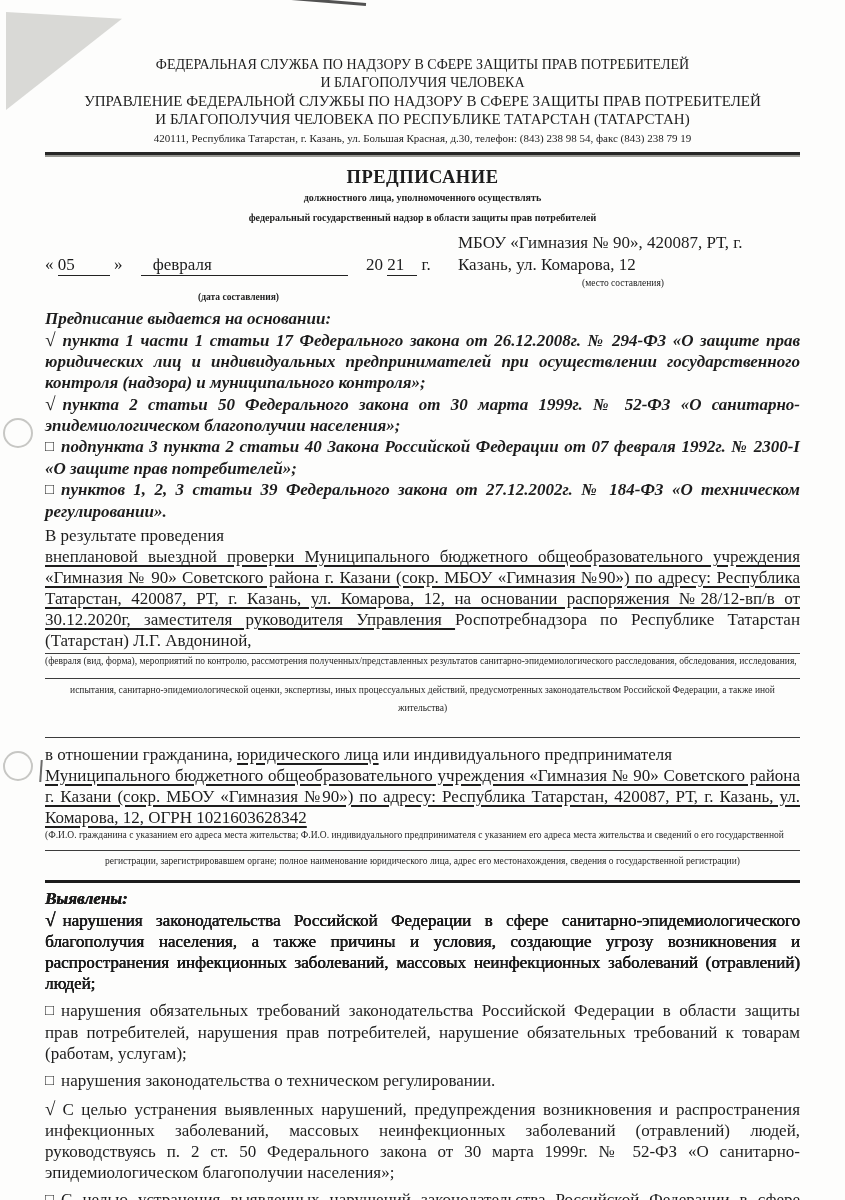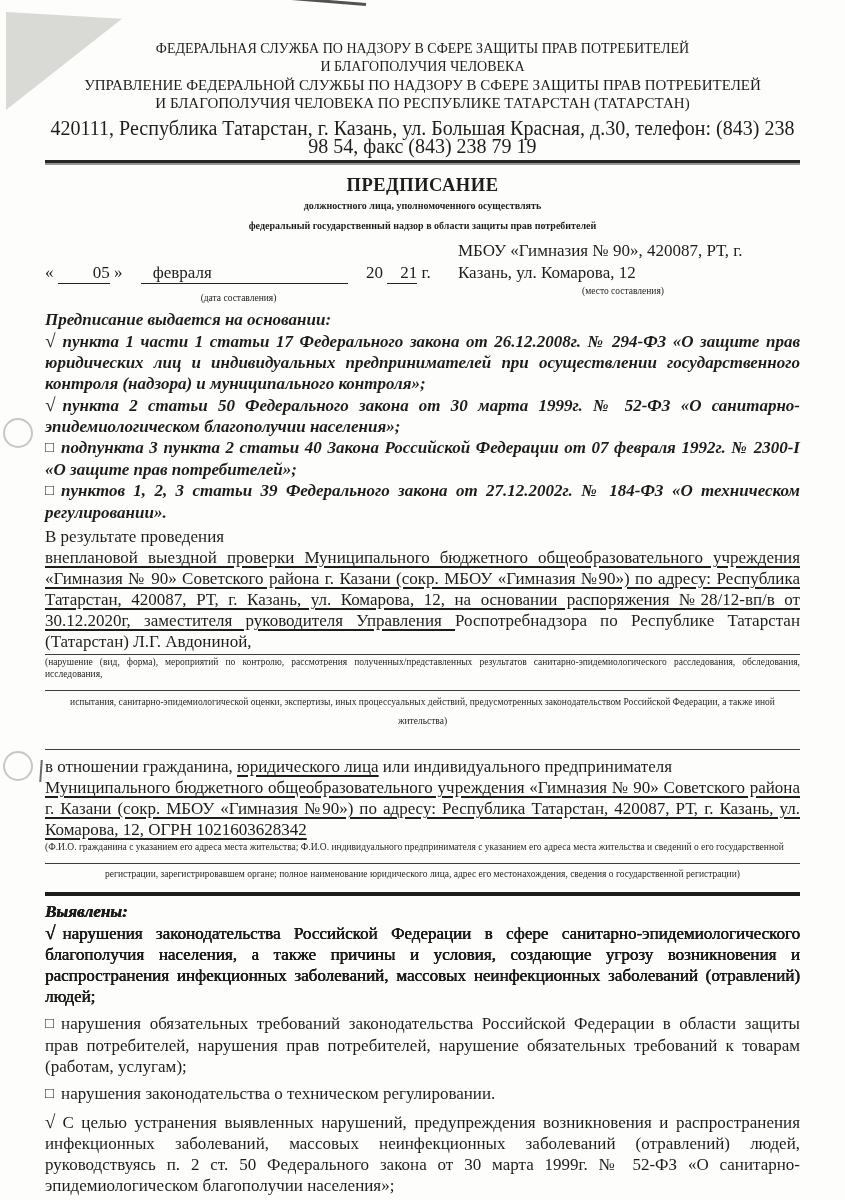--- a/index.html
+++ b/index.html
@@ -24,7 +24,7 @@
     background:#3a3a3a; transform:rotate(4deg); opacity:.75; }
 
   
-  .org-header { padding-top:40px; text-align:center; line-height:18px; }
+  .org-header { padding-top:56px; text-align:center; line-height:18px; }
   .h-reg  { font-size:14px; }
   .h-bold { font-size:15px; font-weight:normal; }
   .h-addr { font-size:20px; margin-top:7px; }

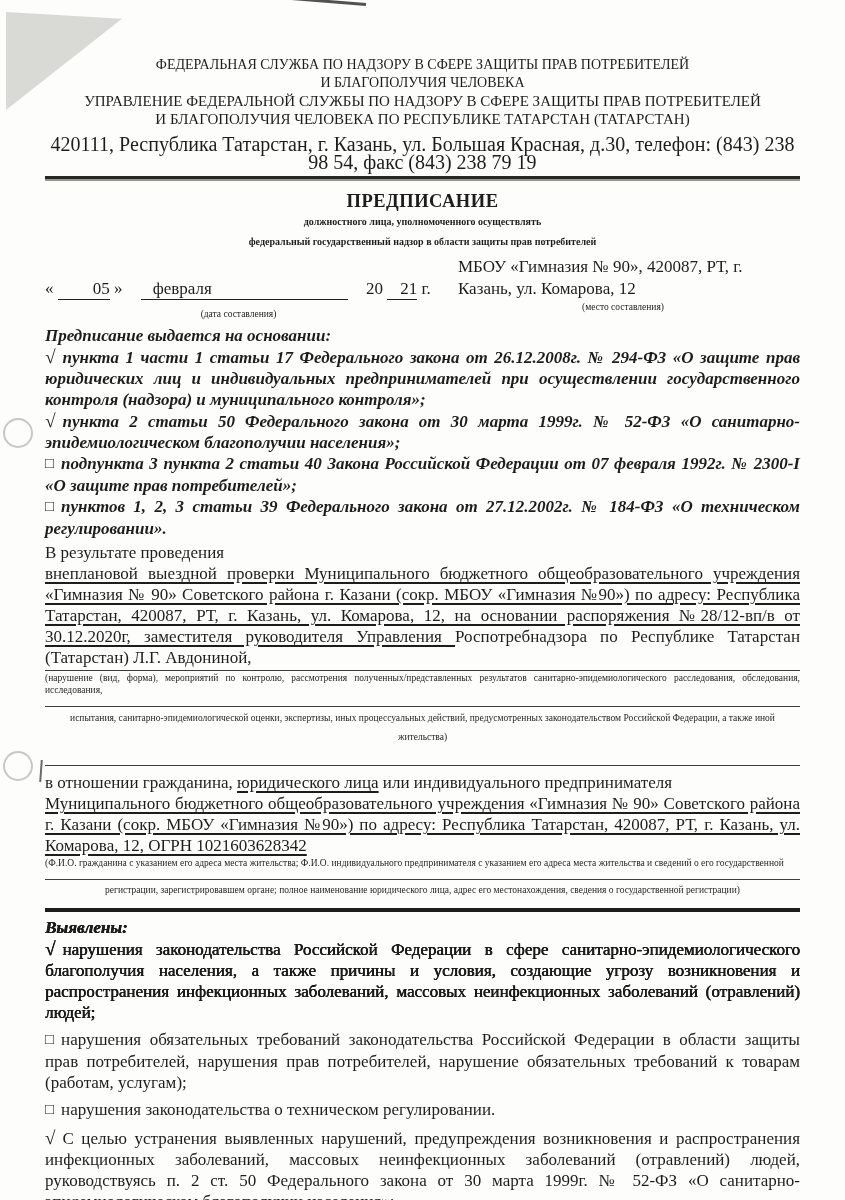--- a/index.html
+++ b/index.html
@@ -27,7 +27,7 @@
   .org-header { padding-top:56px; text-align:center; line-height:18px; }
   .h-reg  { font-size:14px; }
   .h-bold { font-size:15px; font-weight:normal; }
-  .h-addr { font-size:20px; margin-top:7px; }
+  .h-addr { font-size:11px; margin-top:1px; }
   .rule-heavy { margin-top:5px; height:3px; background:#262626;
     border-bottom:2px solid #979792; box-shadow:0 3px 0 #fdfdfc; }
 

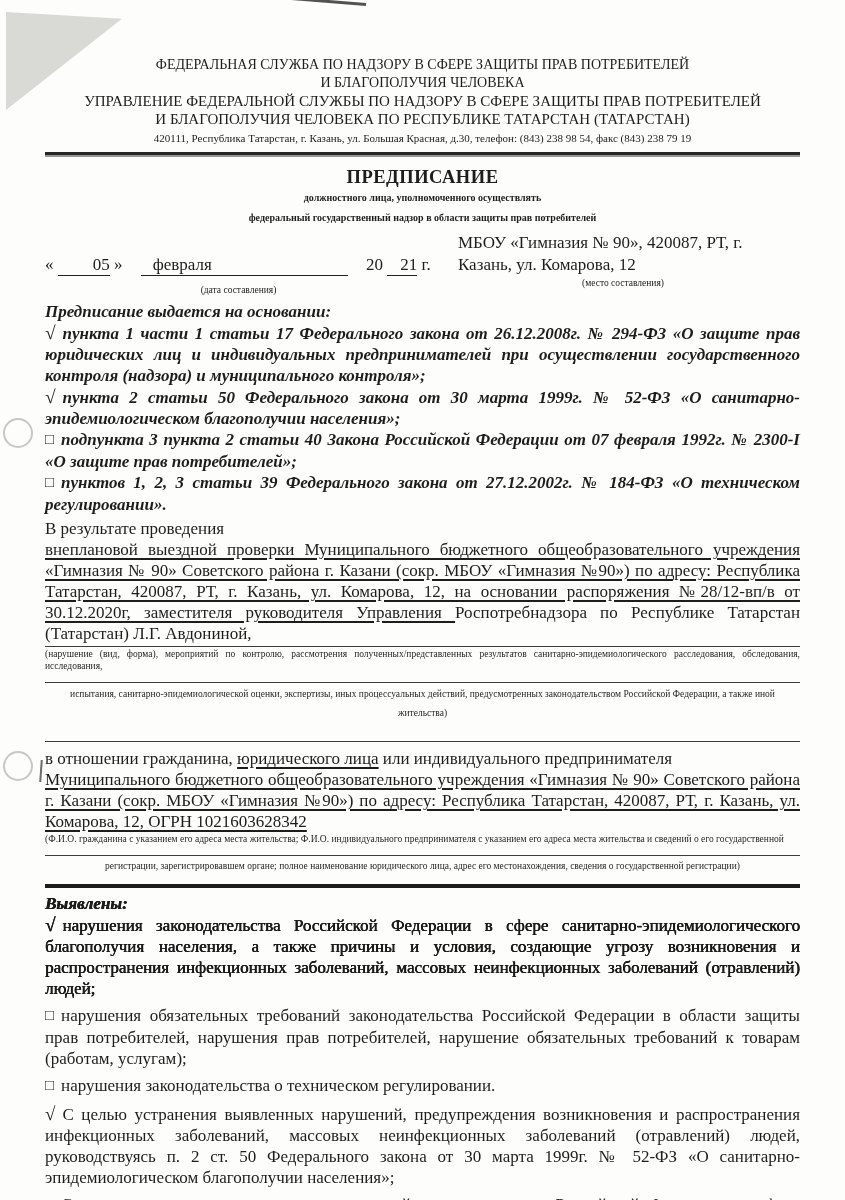--- a/index.html
+++ b/index.html
@@ -40,7 +40,7 @@
   .issue-row { display:flex; justify-content:space-between; margin-top:4px; }
   .date-col  { margin-top:23px; font-size:17px; white-space:nowrap; }
   .date-line span { display:inline-block; }
-  .u-cell { border-bottom:1.5px solid #222; text-align:right; }
+  .u-cell { border-bottom:1.5px solid #222; text-align:left; }
   .day-cell   { width:52px; }
   .month-cell { width:195px; text-align:left; padding-left:12px; margin-left:14px; margin-right:14px; }
   .year-cell  { width:30px; }

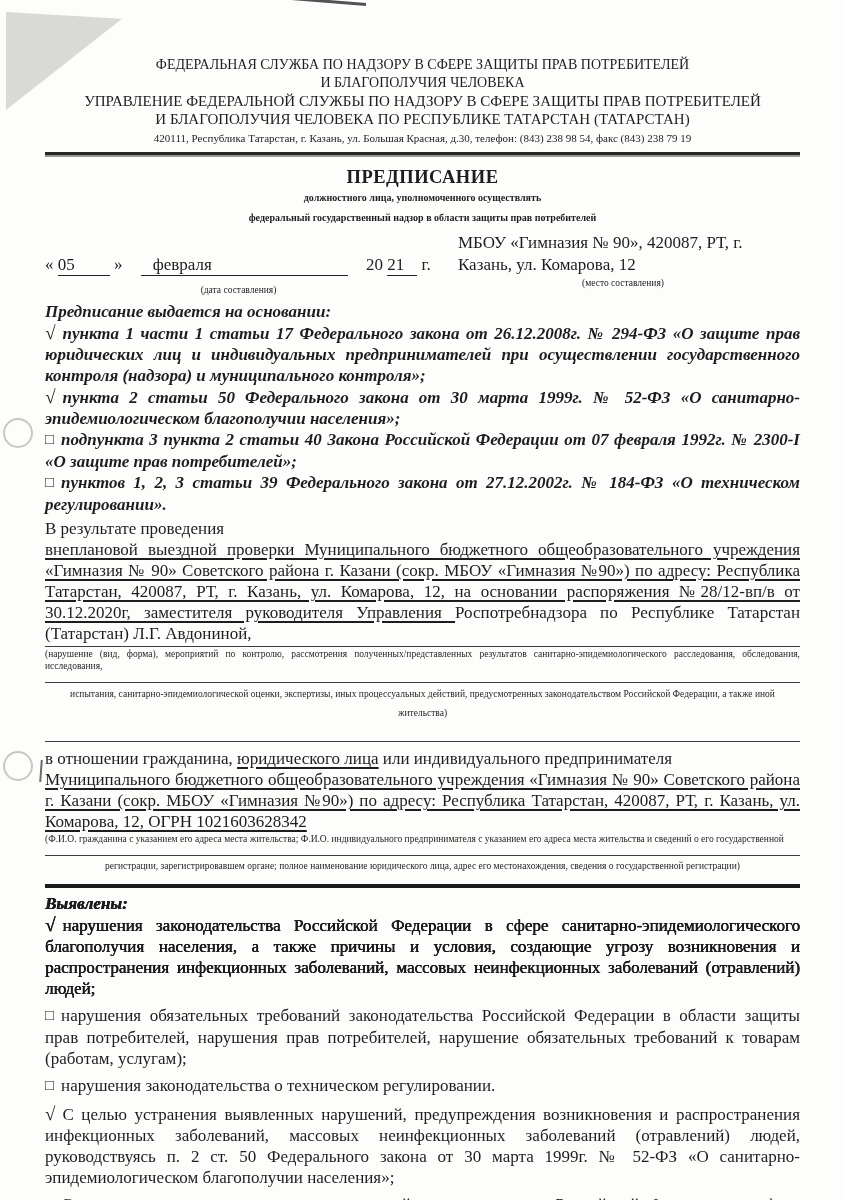--- a/index.html
+++ b/index.html
@@ -45,7 +45,7 @@
   .month-cell { width:195px; text-align:left; padding-left:12px; margin-left:14px; margin-right:14px; }
   .year-cell  { width:30px; }
   .caption { font-size:9.5px; line-height:12px; color:#222; }
-  .date-caption { margin-left:96px; width:195px; text-align:center; margin-top:8px; }
+  .date-caption { margin-left:96px; width:195px; text-align:center; margin-top:15px;font-weight:bold; }
   .place-col { width:342px; font-size:17px; line-height:22px; }
   .place-caption { text-align:center; width:250px; margin-left:40px; margin-top:1px; }
 

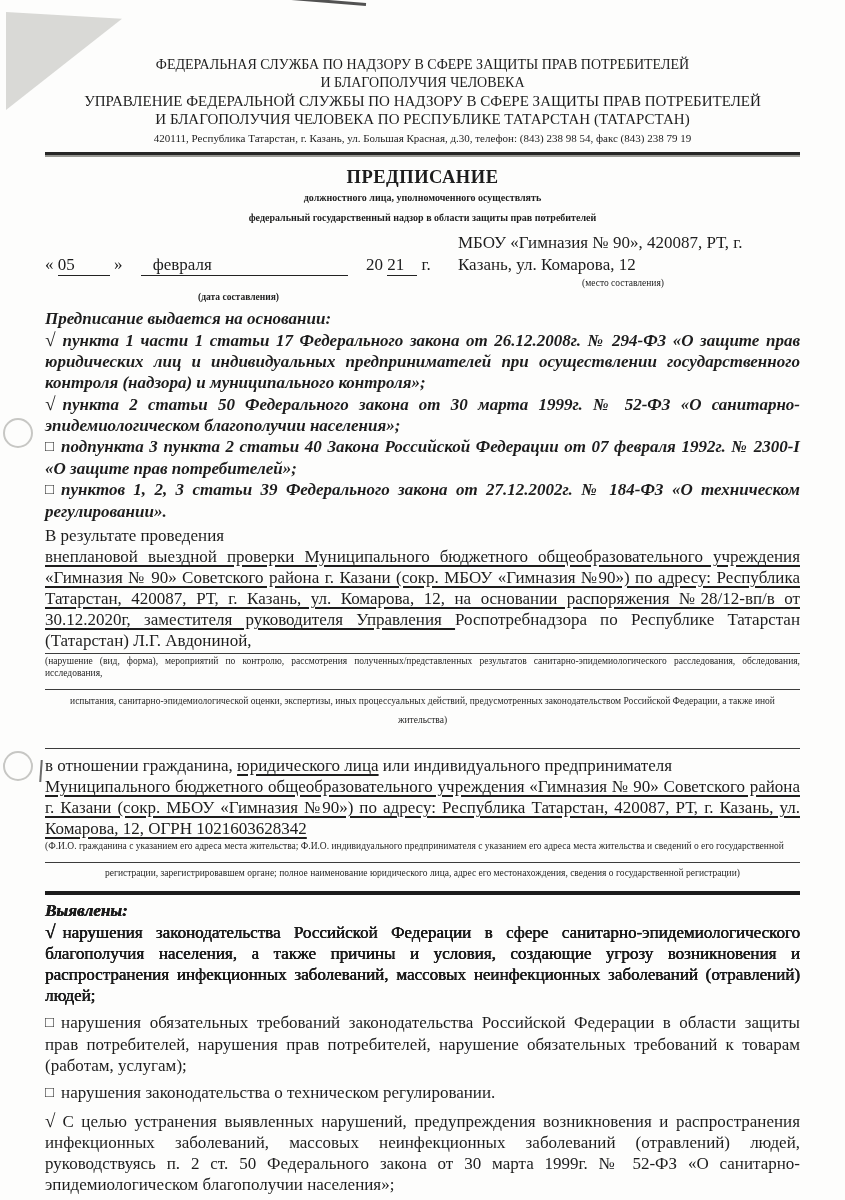--- a/index.html
+++ b/index.html
@@ -131,7 +131,7 @@
       <p class="just"><span class="ul">внеплановой выездной проверки Муниципального бюджетного общеобразовательного учреждения «Гимназия № 90» Советского района г. Казани (сокр. МБОУ «Гимназия №90») по адресу: Республика Татарстан, 420087, РТ, г. Казань, ул. Комарова, 12, на основании распоряжения №28/12-вп/в от 30.12.2020г, заместителя руководителя Управления </span><span>Роспотребнадзора по Республике Татарстан (Татарстан) Л.Г. Авдониной,</span></p>
 
       <div class="rule-thin rt-1"></div>
-      <div class="fn fn-gap1">(нарушение (вид, форма), мероприятий по контролю, рассмотрения полученных/представленных результатов санитарно-эпидемиологического расследования, обследования, исследования,</div>
+      <div class="fn fn-gap1">(февраля (вид, форма), мероприятий по контролю, рассмотрения полученных/представленных результатов санитарно-эпидемиологического расследования, обследования, исследования,</div>
       <div class="rule-thin rt-2"></div>
       <div class="fn fn-center">испытания, санитарно-эпидемиологической оценки, экспертизы, иных процессуальных действий, предусмотренных законодательством Российской Федерации, а также иной</div>
       <div class="fn fn-center fn3">жительства)</div>

